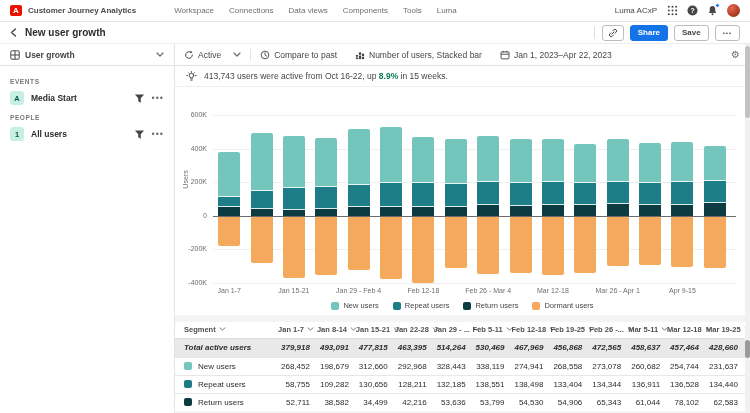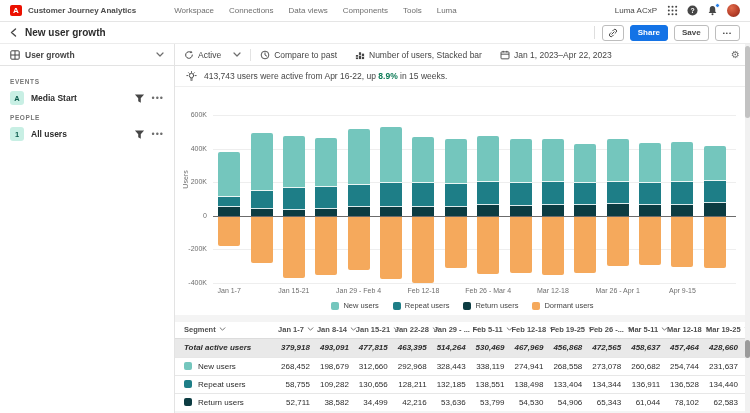--- a/index.html
+++ b/index.html
@@ -241,7 +241,7 @@
             <path d="M5 8.6 H7 M5.3 10 H6.7"></path>
           </g>
         </svg>
-      <span><span>413,743 users were active from Apr 16-22, up </span><span class="green">8.9%</span><span> in 15 weeks.</span></span>
+      <span><span>413,743 users were active from Oct 16-22, up </span><span class="green">8.9%</span><span> in 15 weeks.</span></span>
     </div>
     <div class="chart-region" id="chart">
         <div class="gridline" style="left:38px;right:14px;top:28px"></div>

